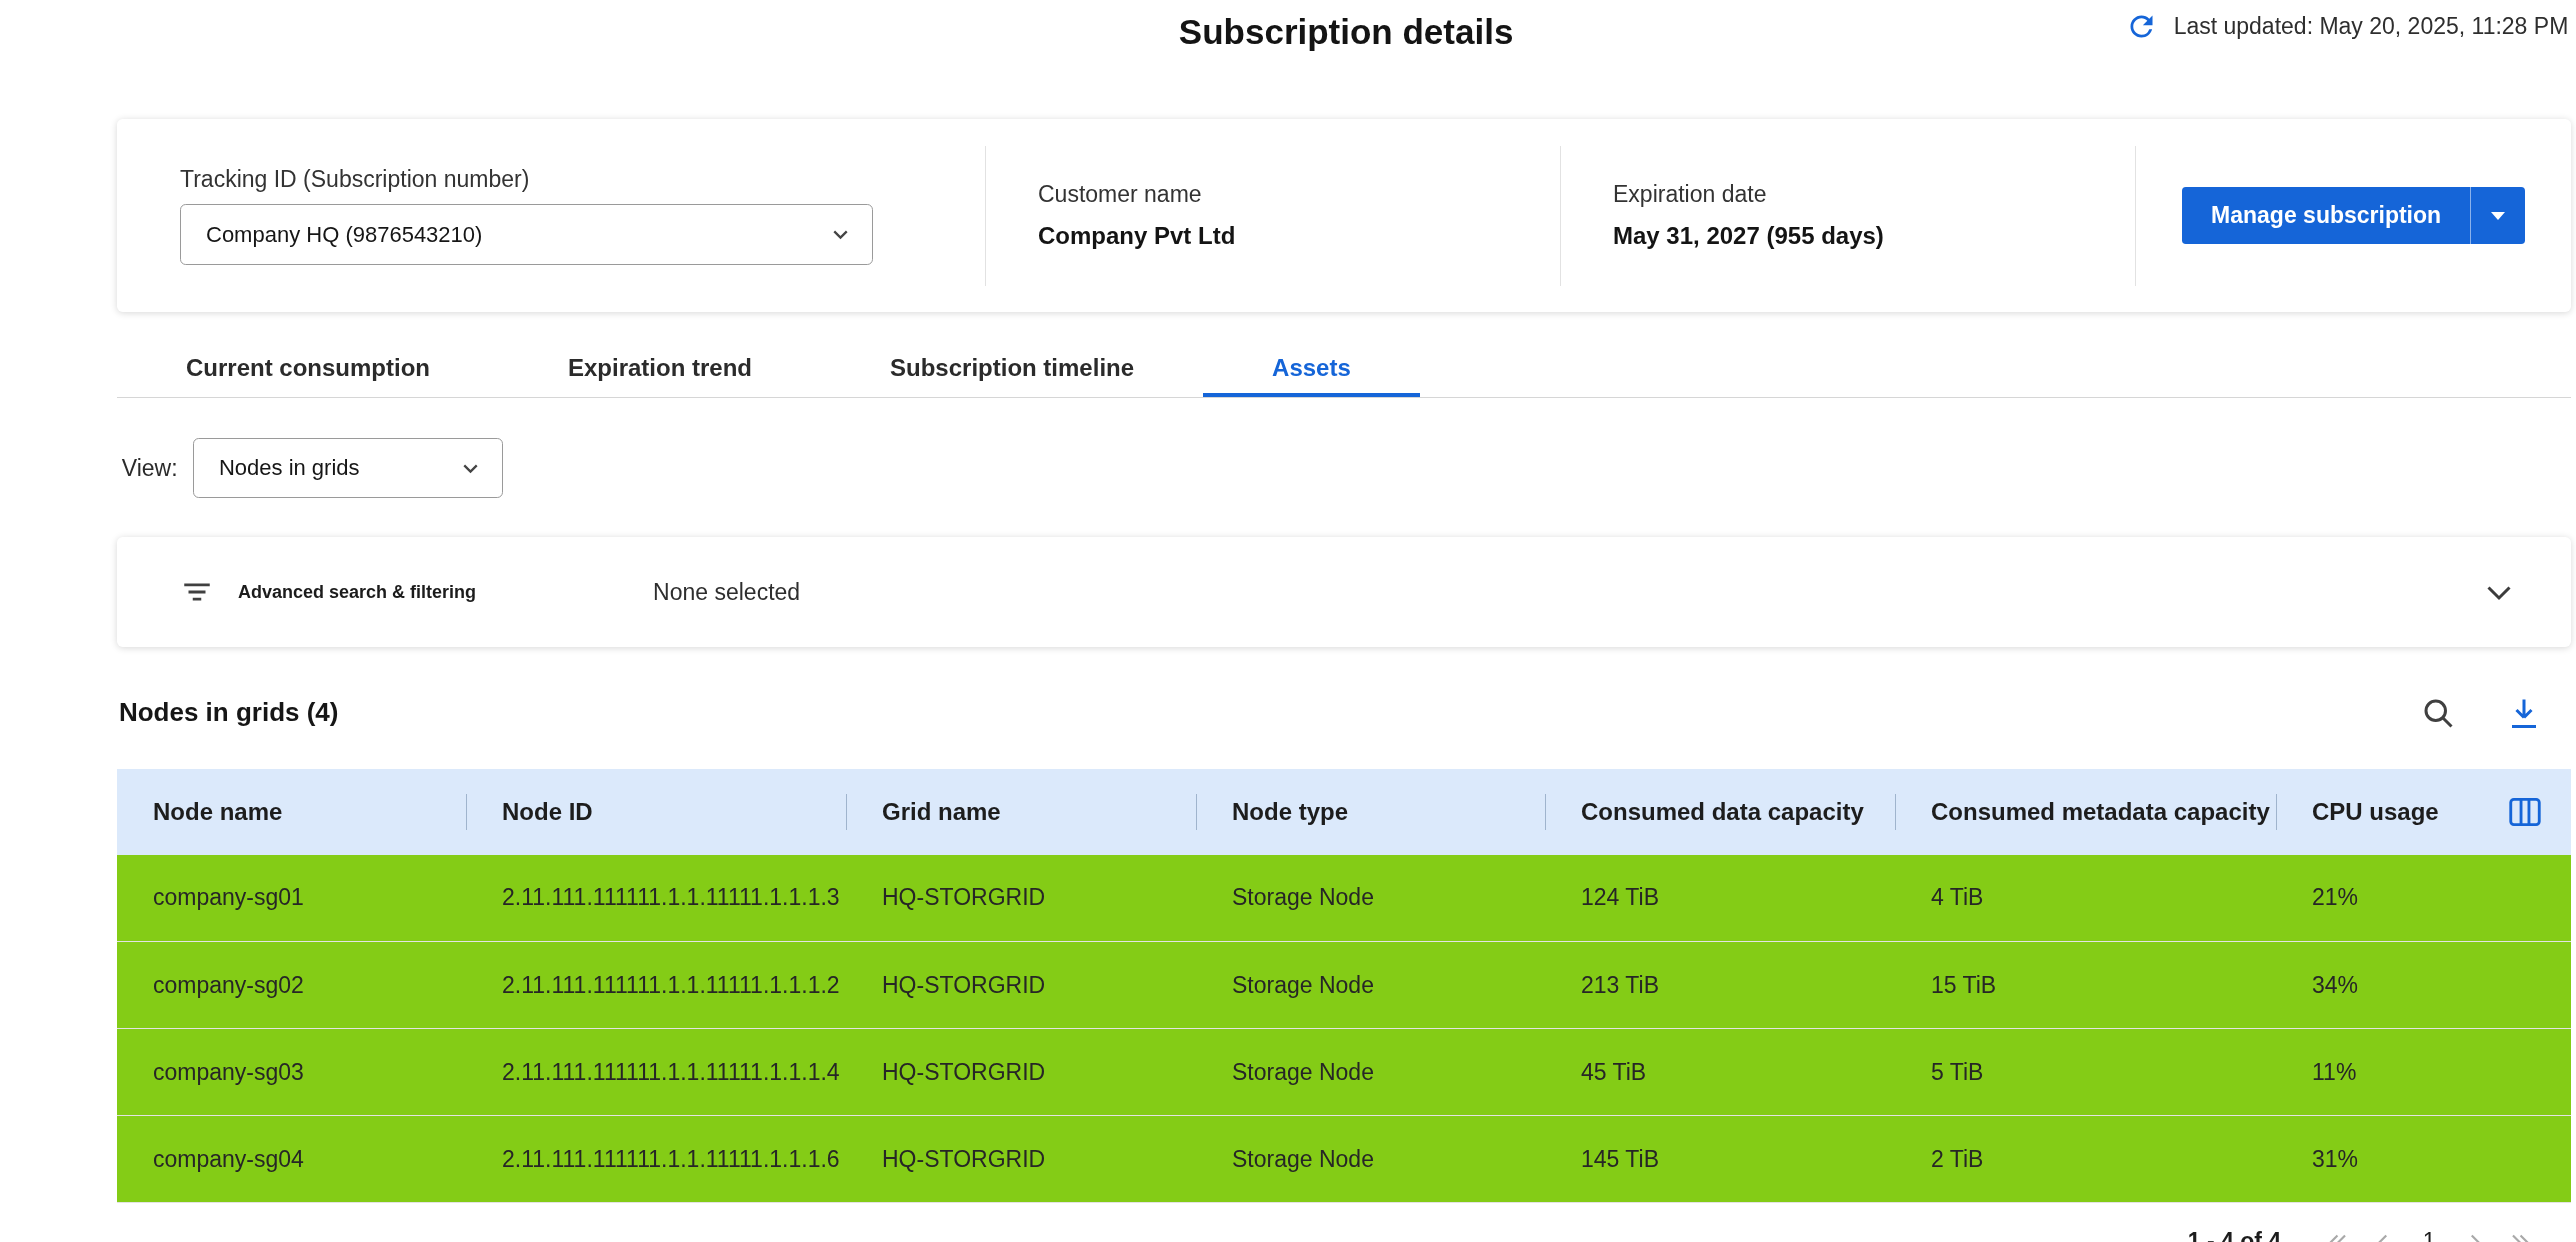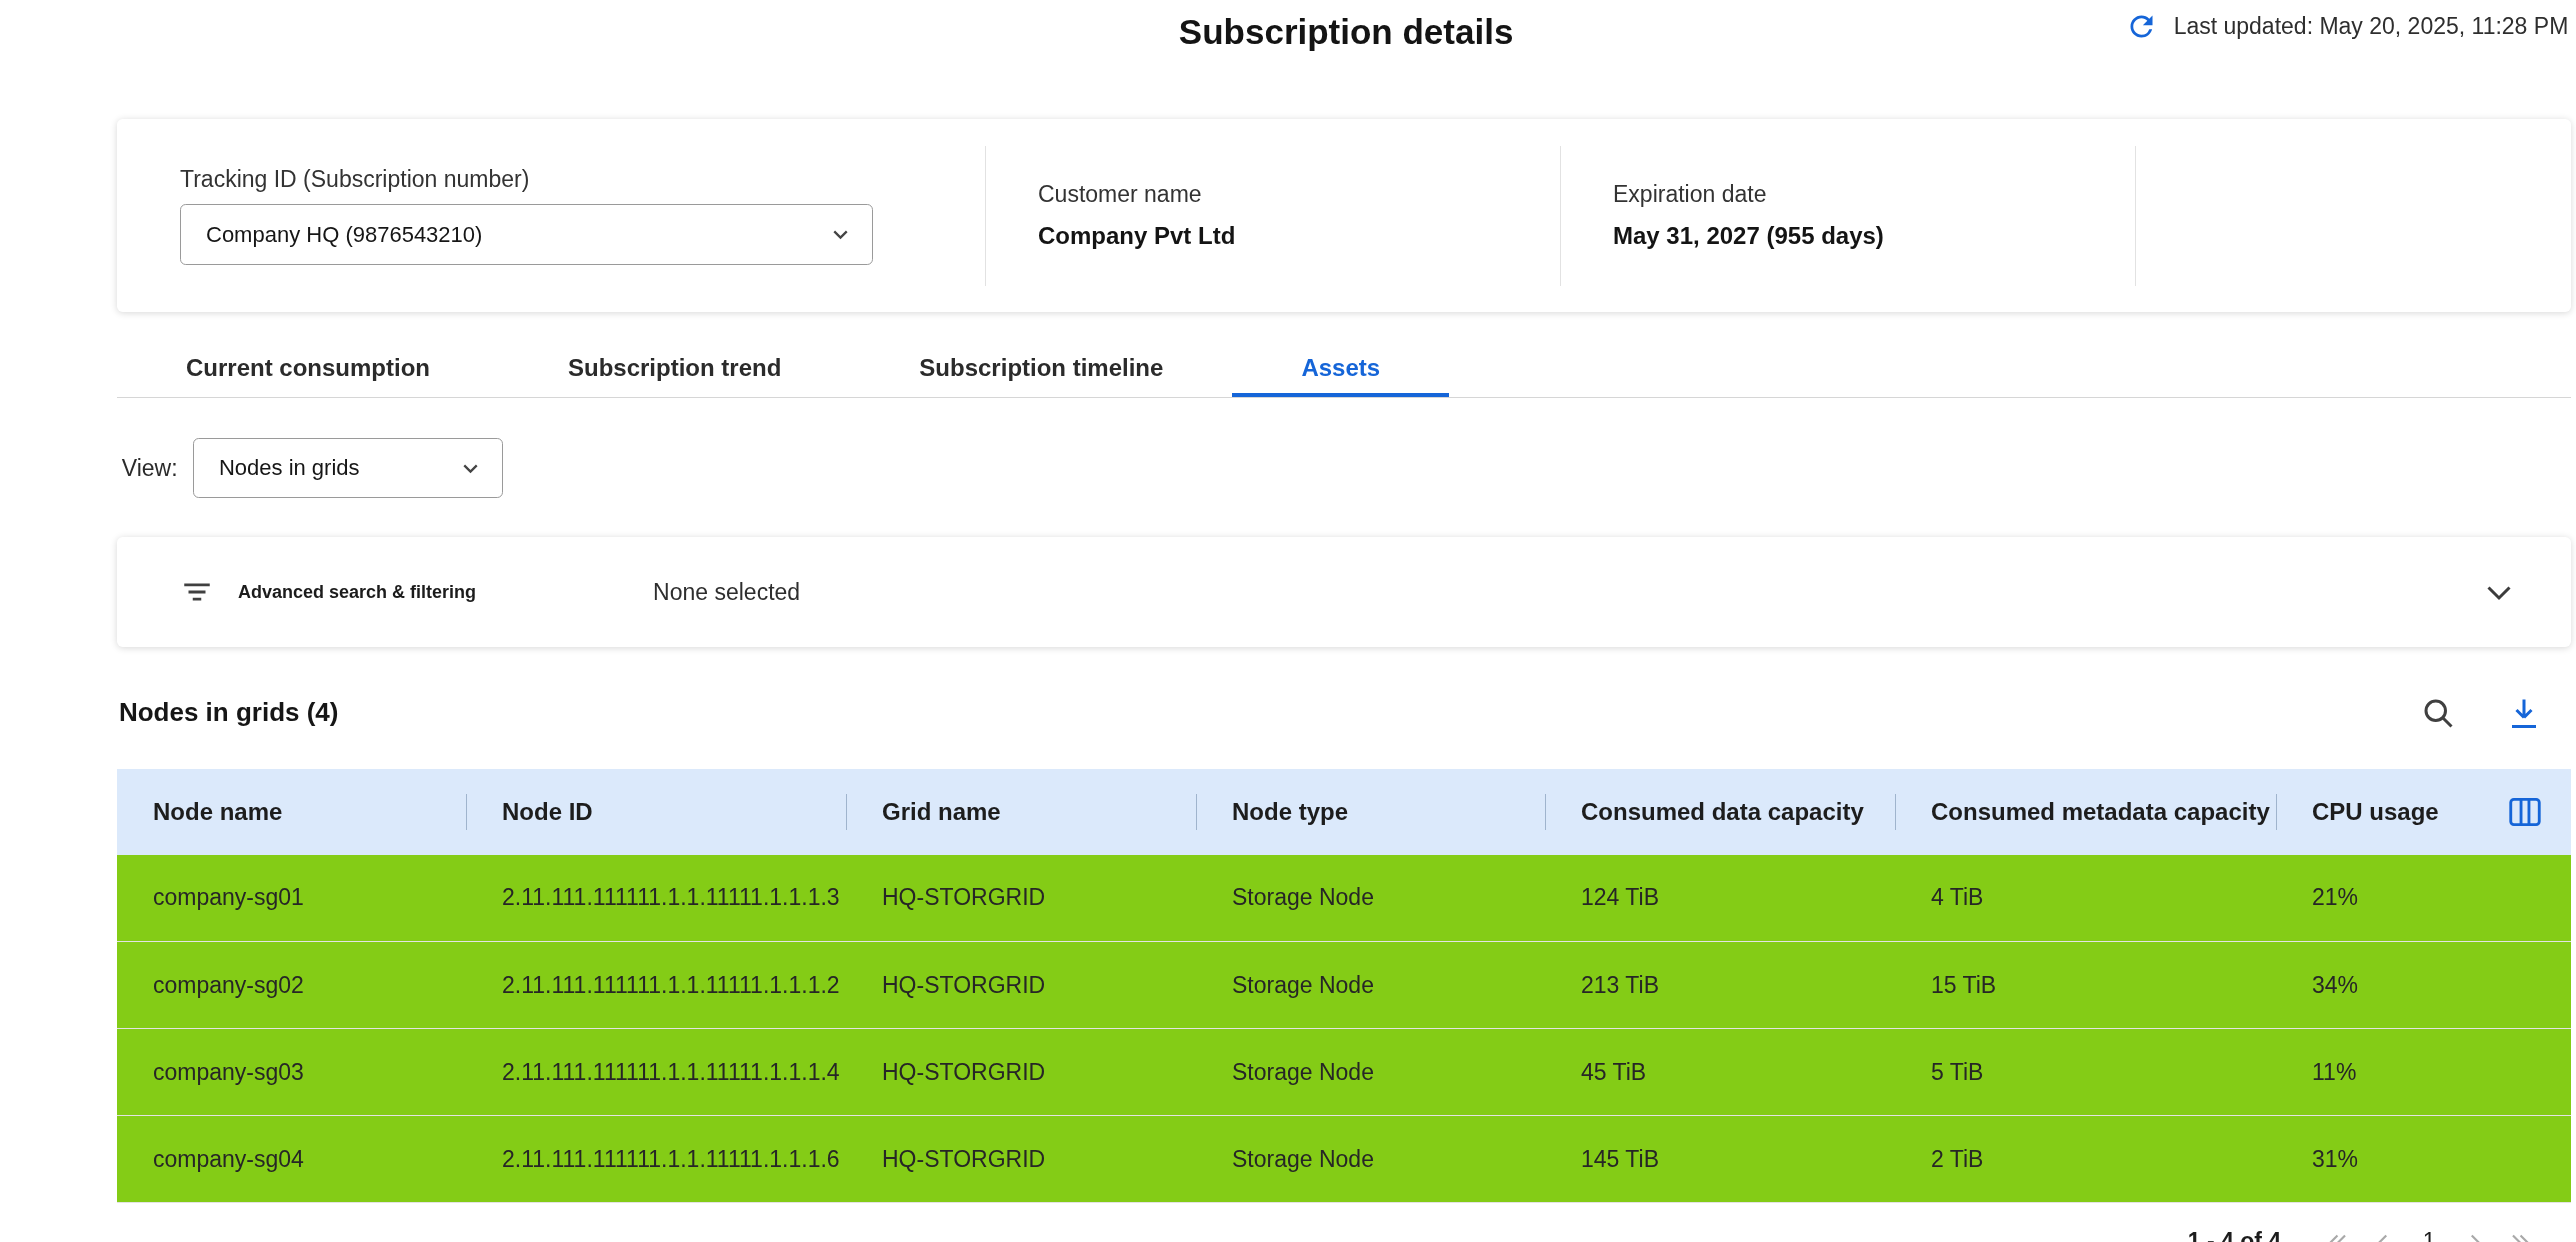--- a/index.html
+++ b/index.html
@@ -148,6 +148,15 @@
       <div class="info-value">May 31, 2027 (955 days)</div>
     </div>
     <div class="vdiv"></div>
+    <div class="btn-block">
+      <div class="split-btn">
+        <span class="split-main">Manage subscription</span>
+        <span class="split-sep"></span>
+        <span class="split-caret">
+            <i class="tri"></i>
+          </span>
+      </div>
+    </div>
   </section>
 
   <nav class="tabs">

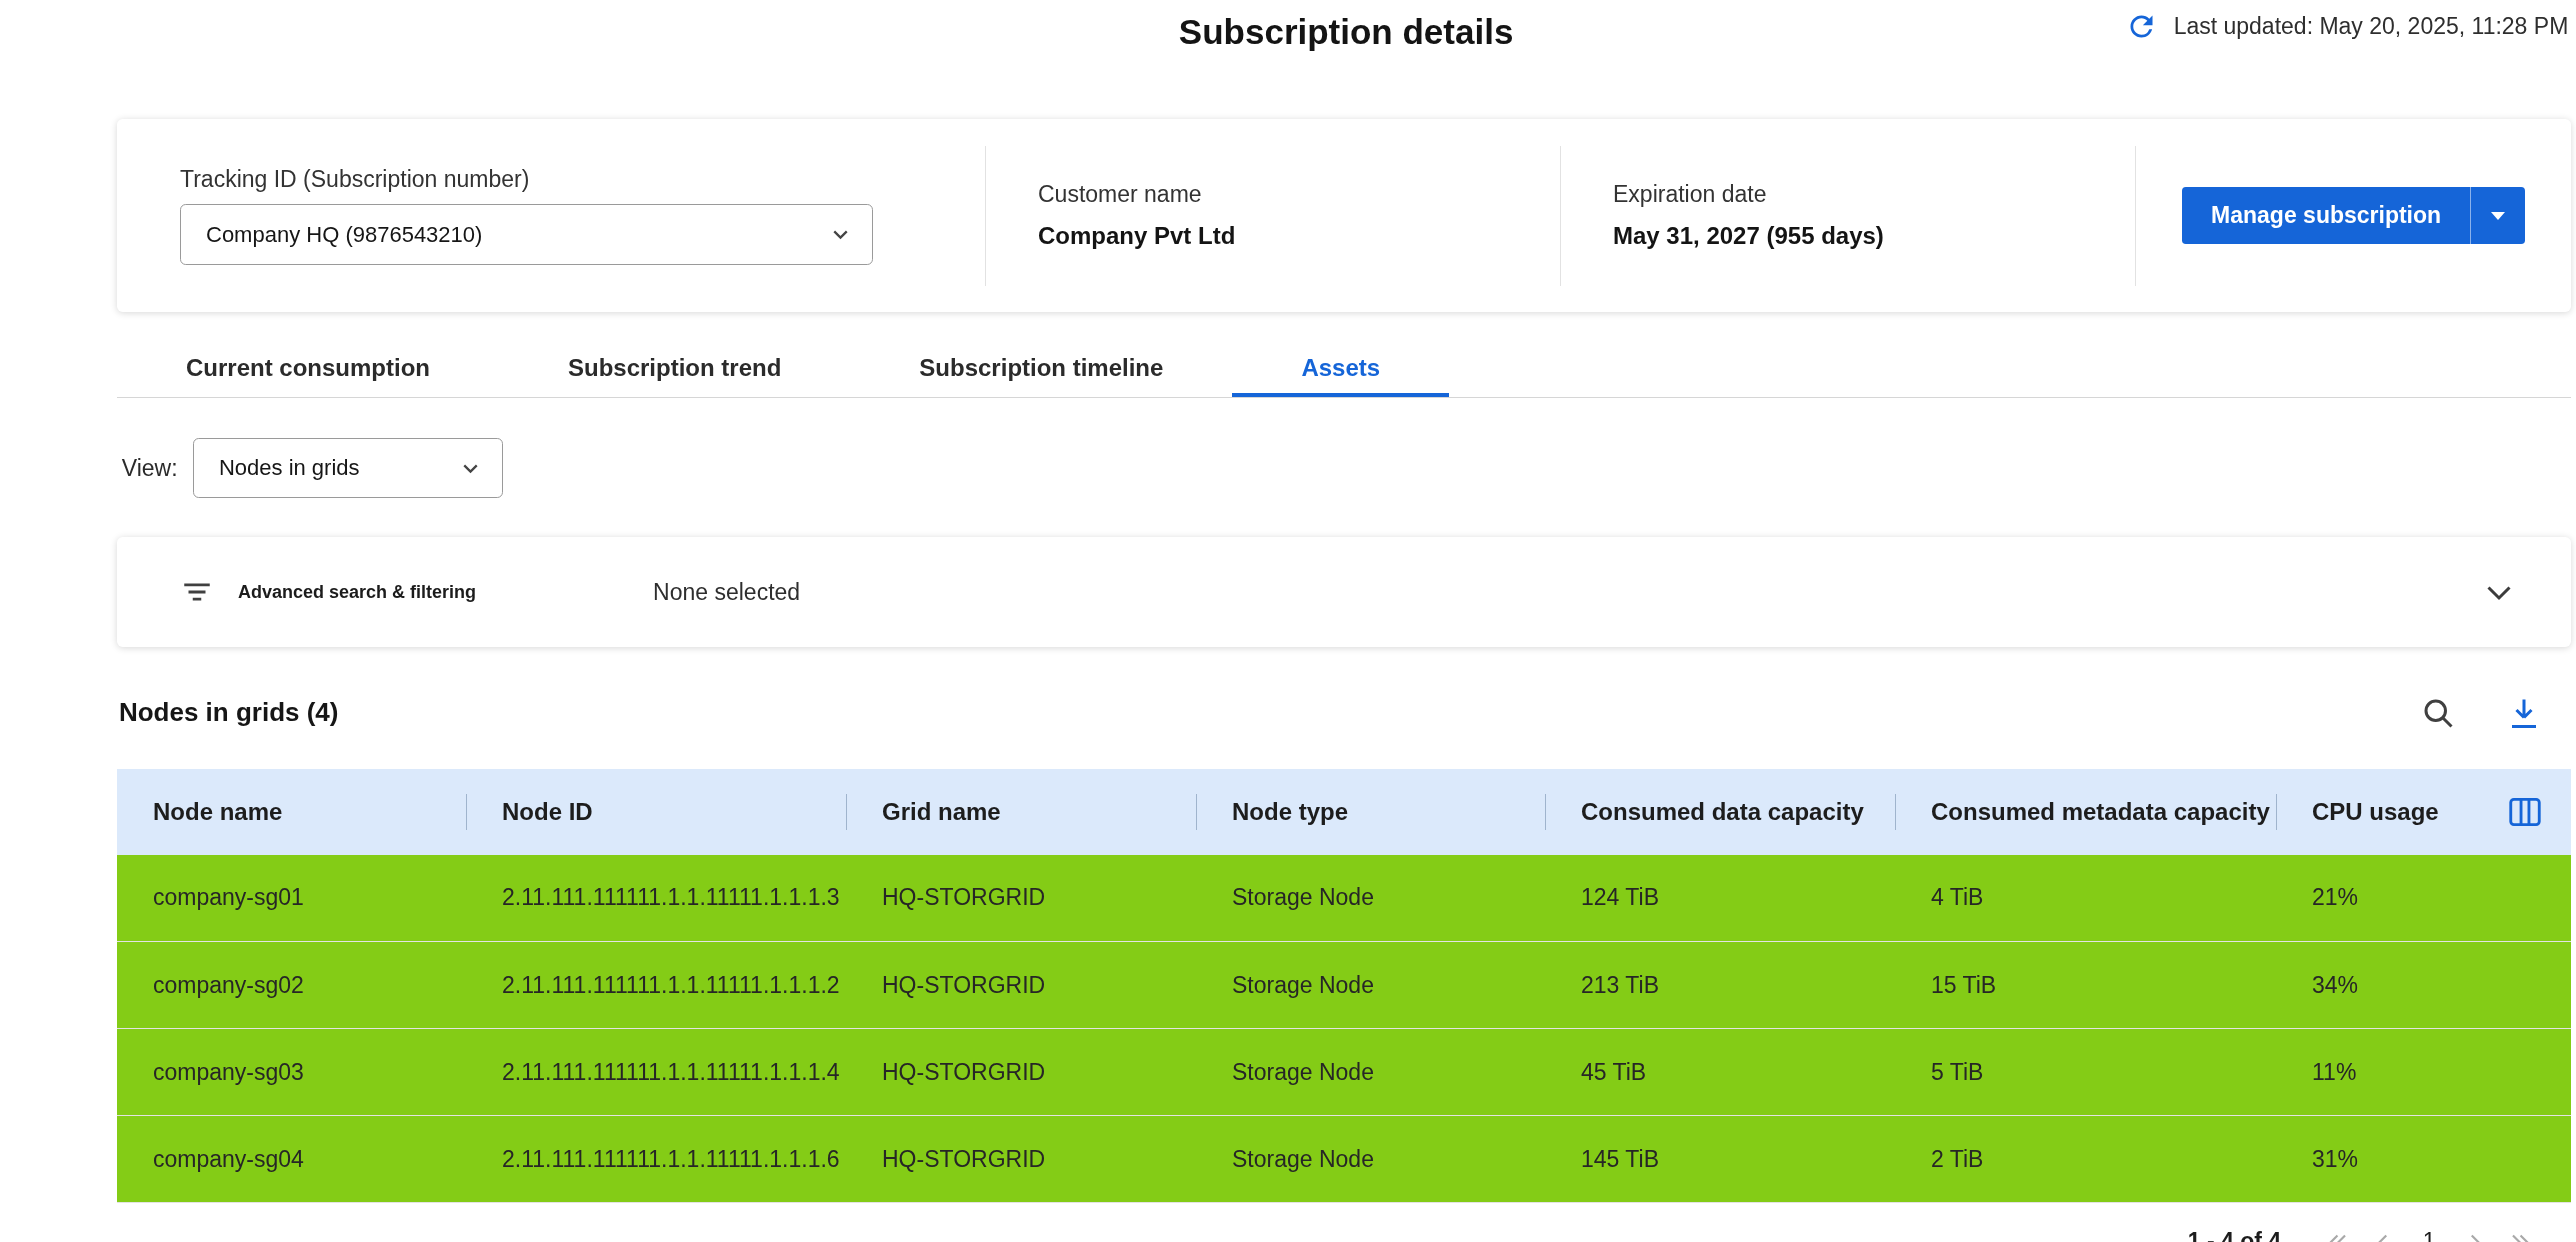--- a/index.html
+++ b/index.html
@@ -161,7 +161,7 @@
 
   <nav class="tabs">
     <div class="tab">Current consumption</div>
-    <div class="tab">Subscription trend</div>
+    <div class="tab">Expiration trend</div>
     <div class="tab">Subscription timeline</div>
     <div class="tab active">Assets</div>
   </nav>

